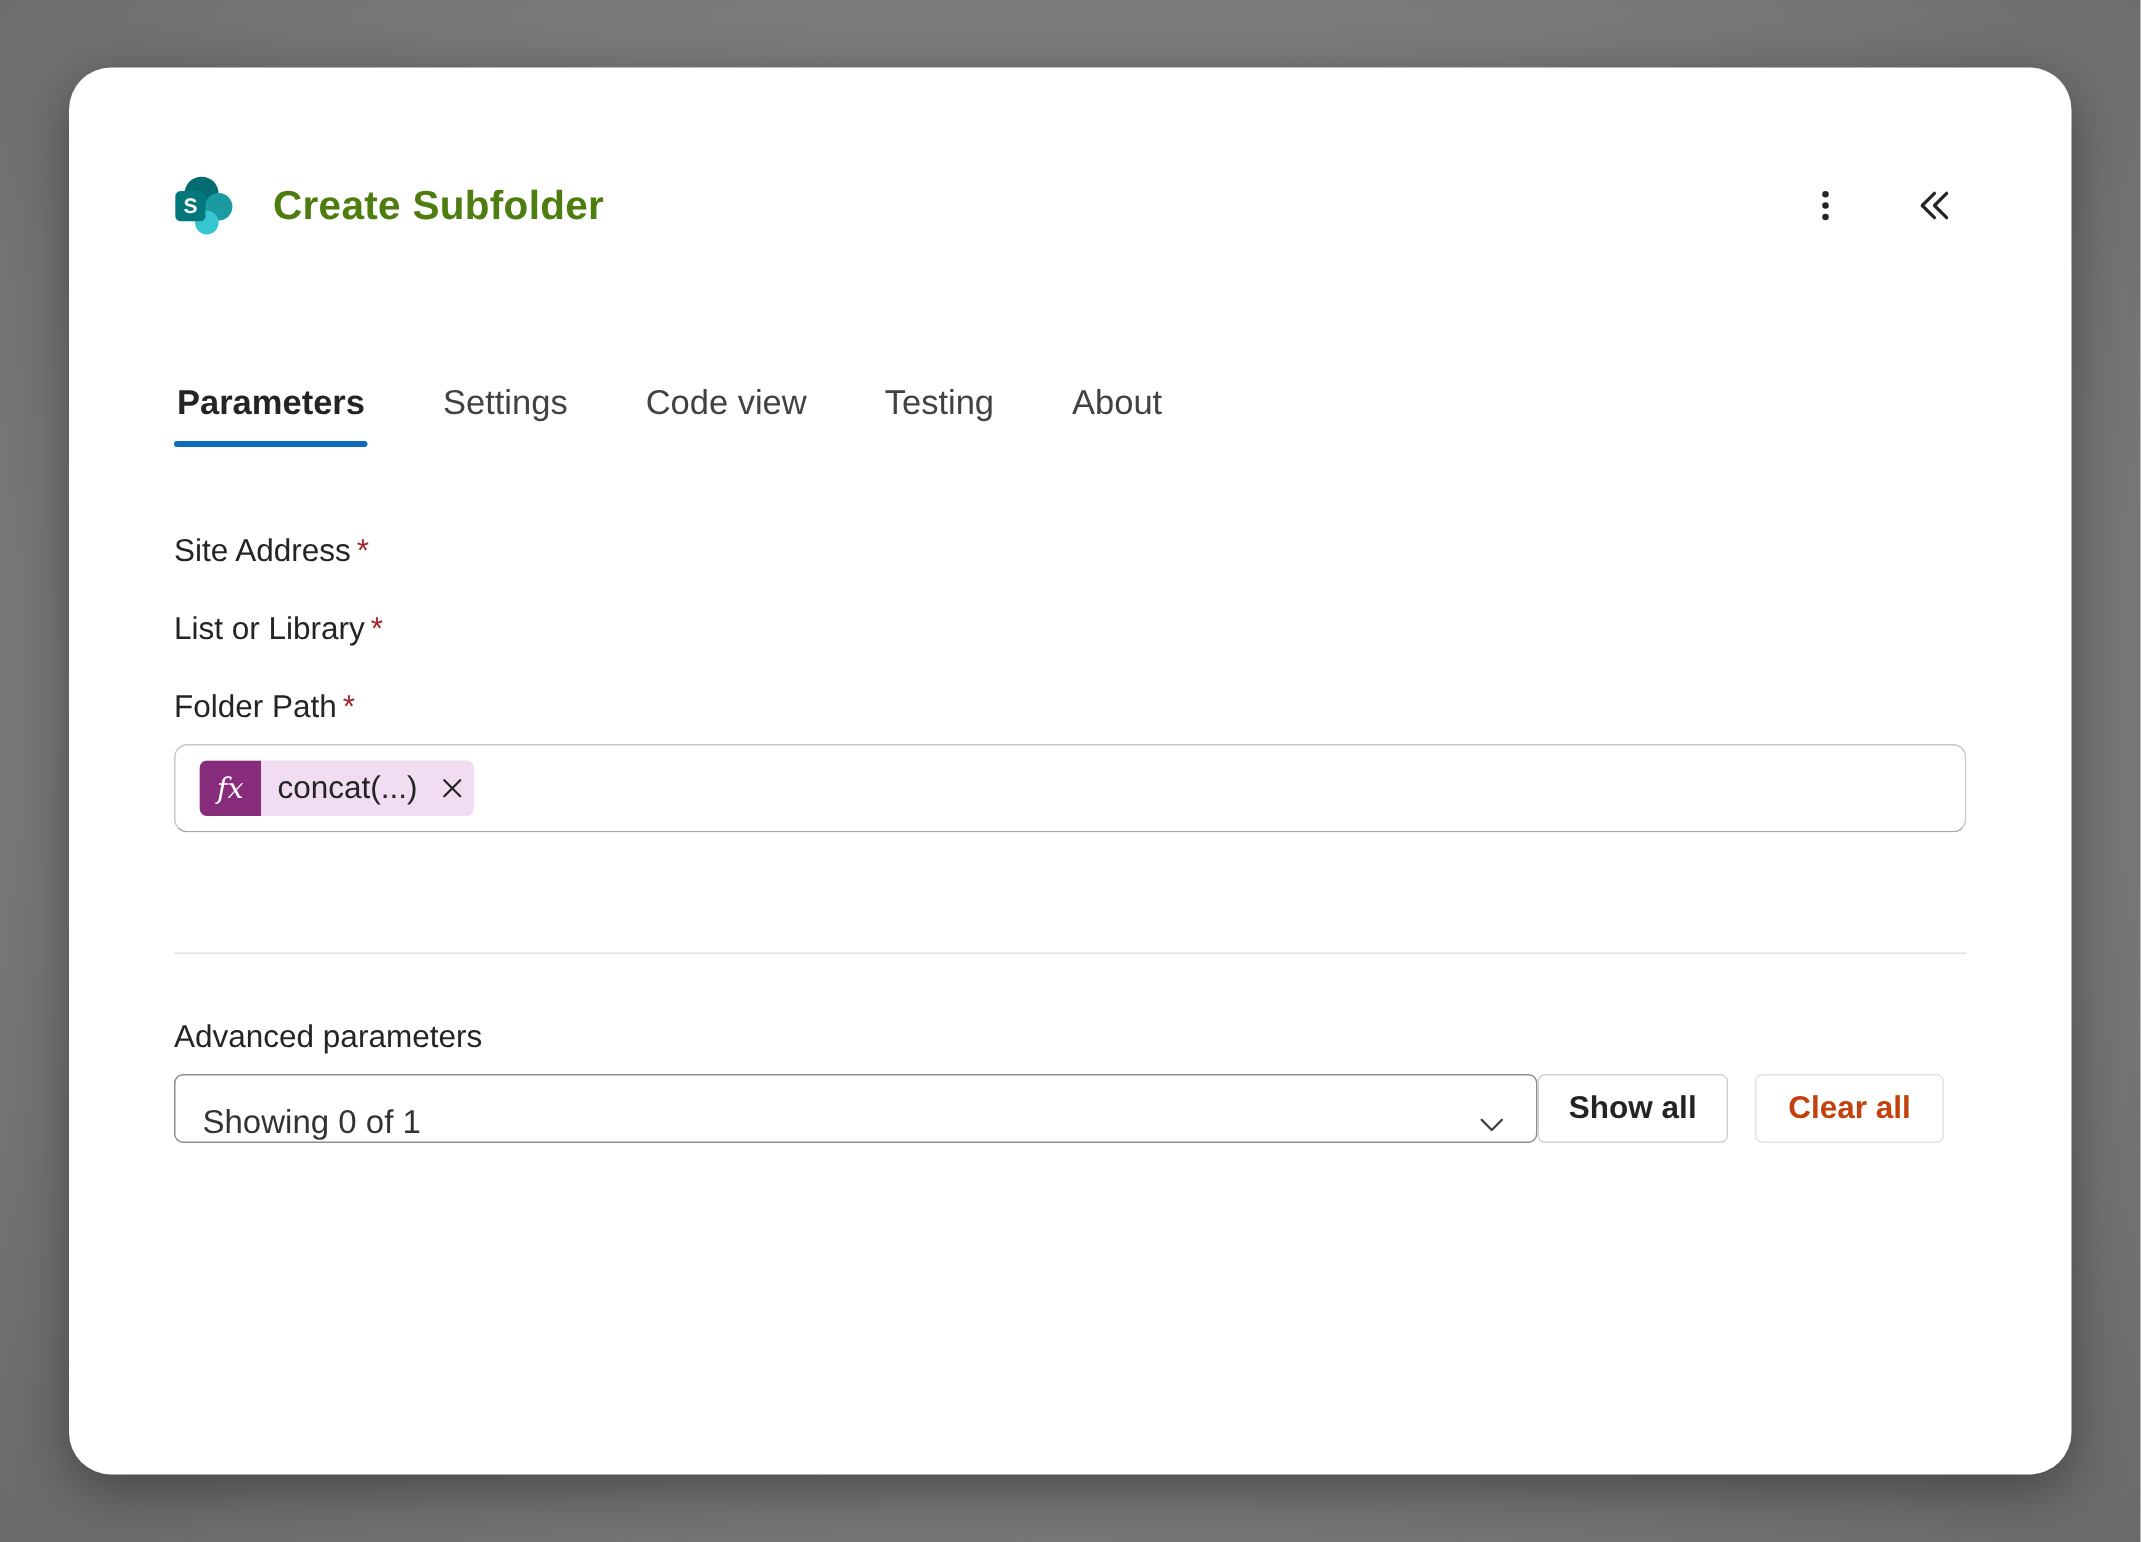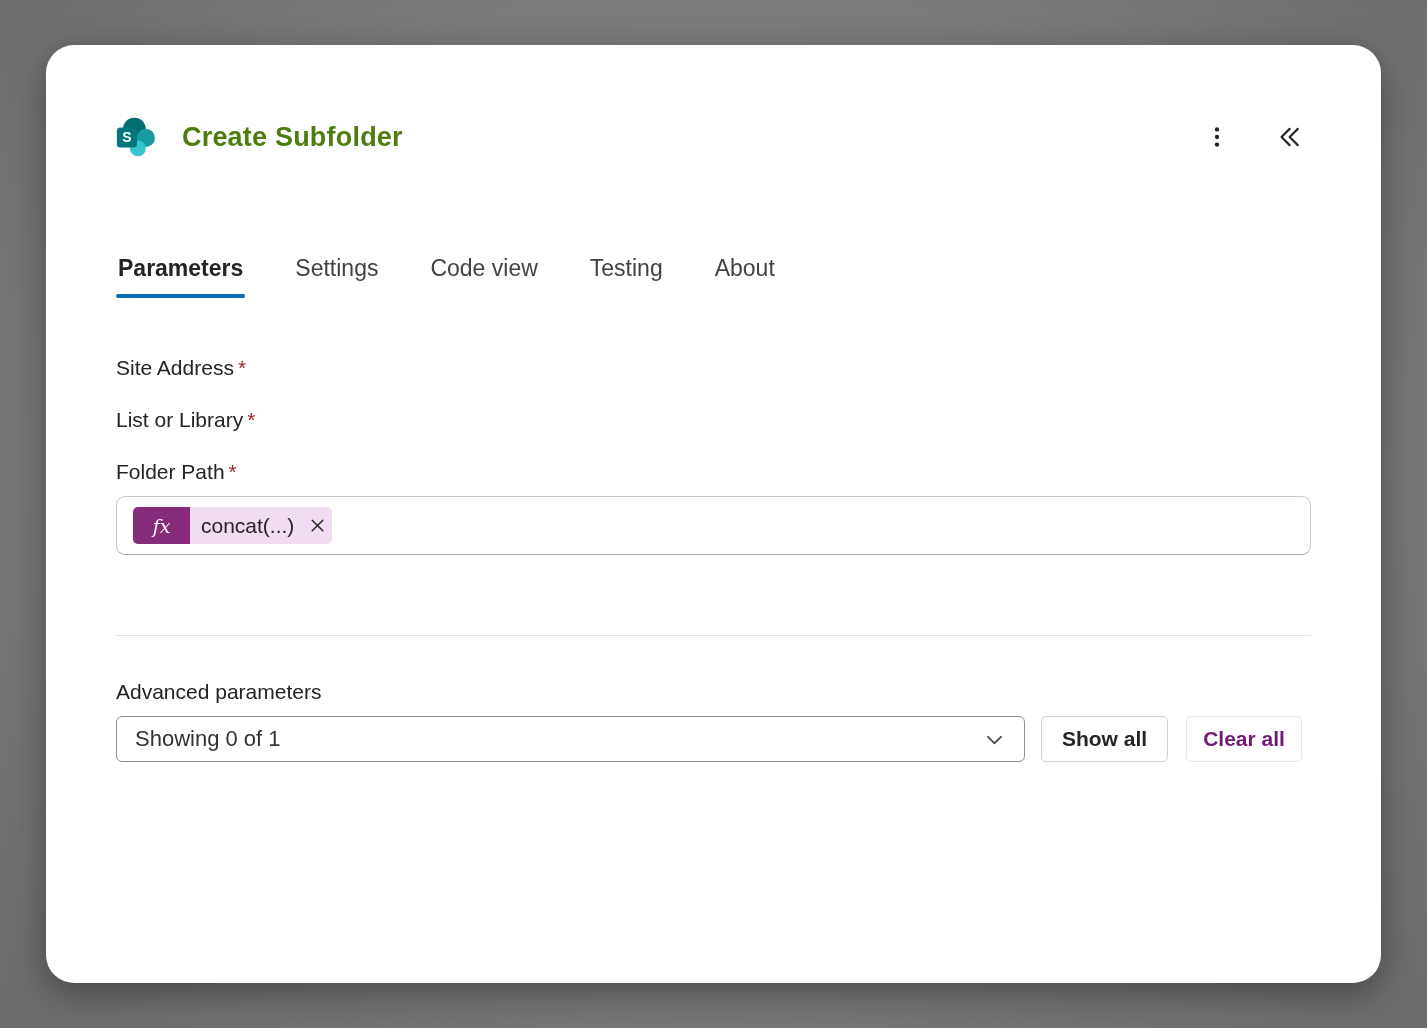--- a/index.html
+++ b/index.html
@@ -113,7 +113,7 @@
     overflow: hidden;
   }
   .fx-badge {
-    width: 57px; height: 37px;
+    width: 41px; height: 37px;
     background: #862c7b;
     color: #ffffff;
     display: flex; align-items: center; justify-content: center;

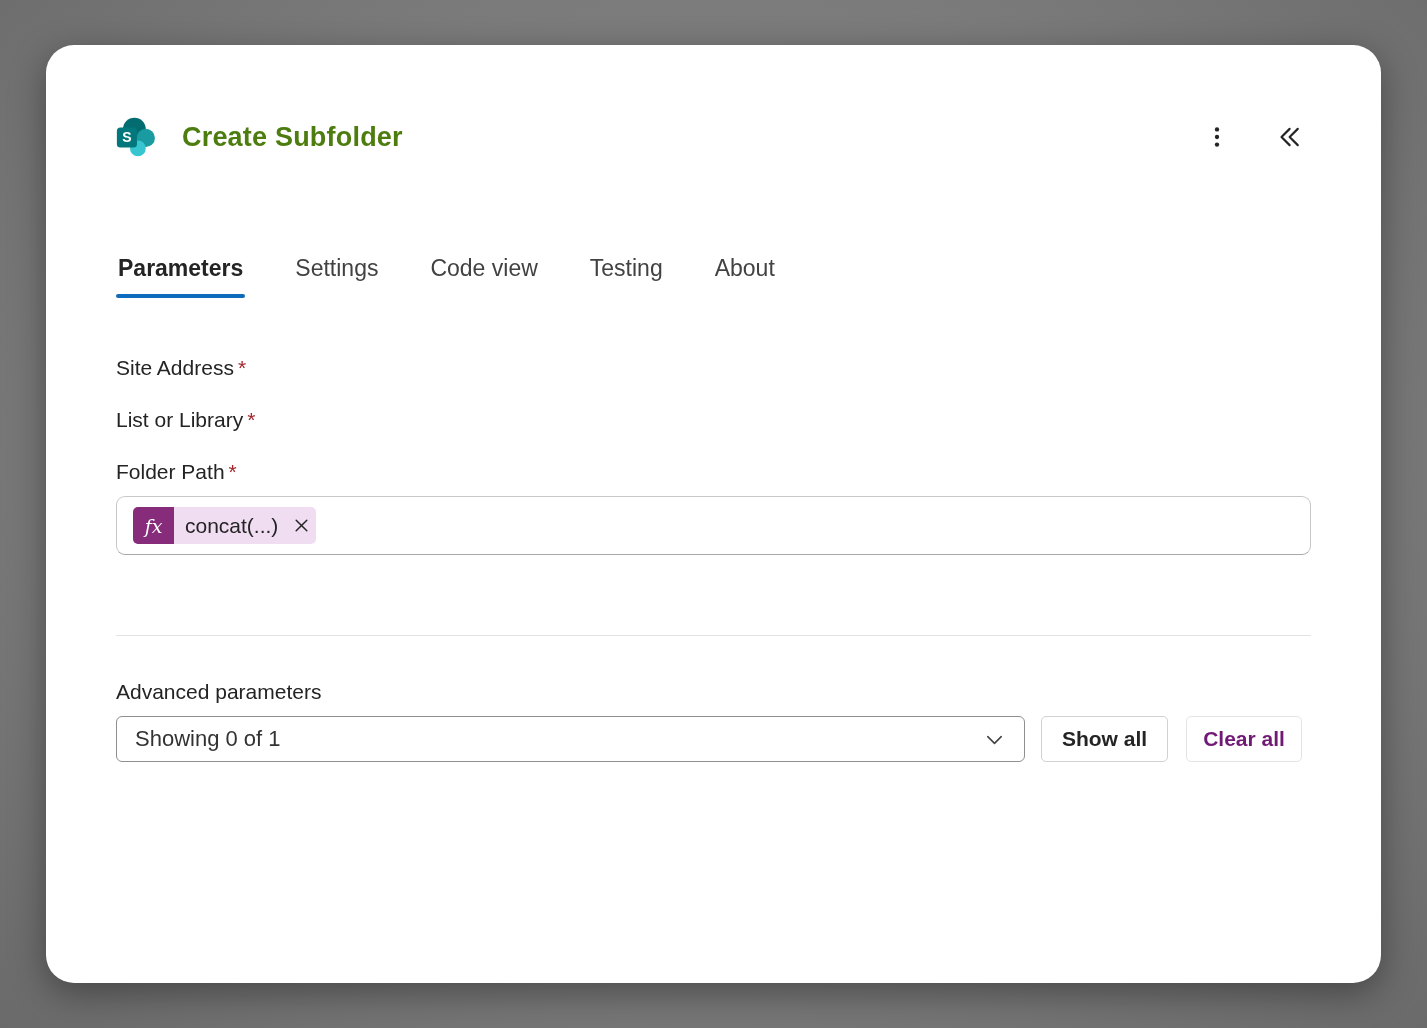--- a/index.html
+++ b/index.html
@@ -140,7 +140,7 @@
     height: 46px;
     border: 1px solid #8f8f8f;
     border-radius: 6px;
-    display: flex; align-items: center; justify-content: space-between;
+    display: flex; align-items: flex-end; justify-content: space-between;
     padding: 0 18px 0 18px;
     cursor: pointer;
     background: #fff;

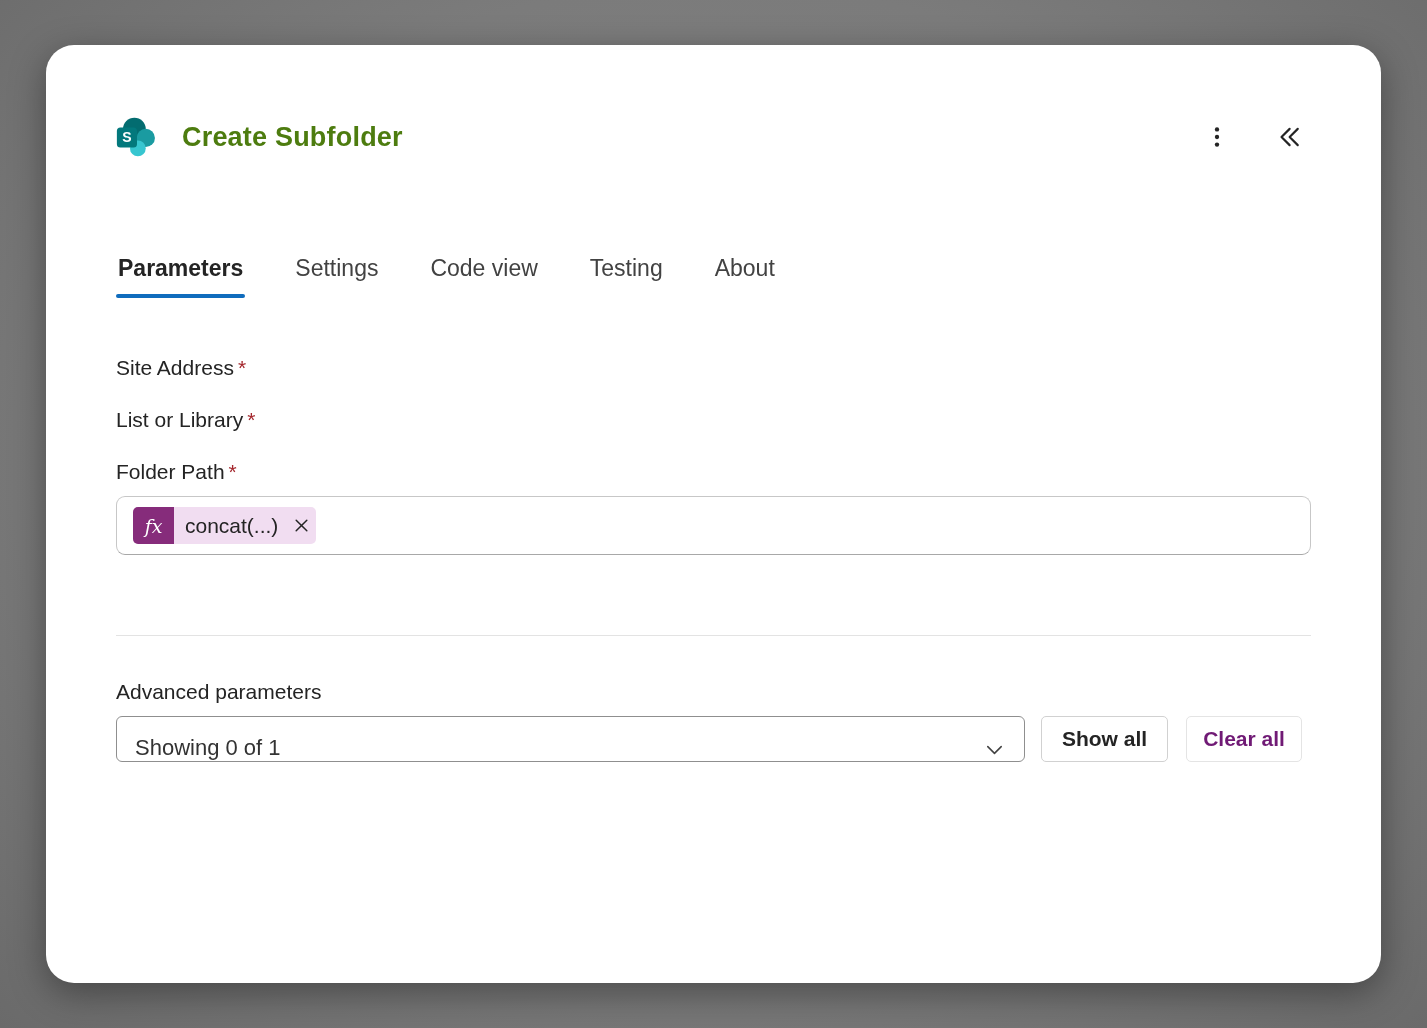--- a/index.html
+++ b/index.html
@@ -157,7 +157,7 @@
     color: #242424;
     cursor: pointer;
   }
-  .btn-show-all { width: 127px; margin-left: 16px; }
+  .btn-show-all { width: 127px; }
   .btn-clear-all {
     width: 116px; margin-left: 18px;
     color: #701a75;

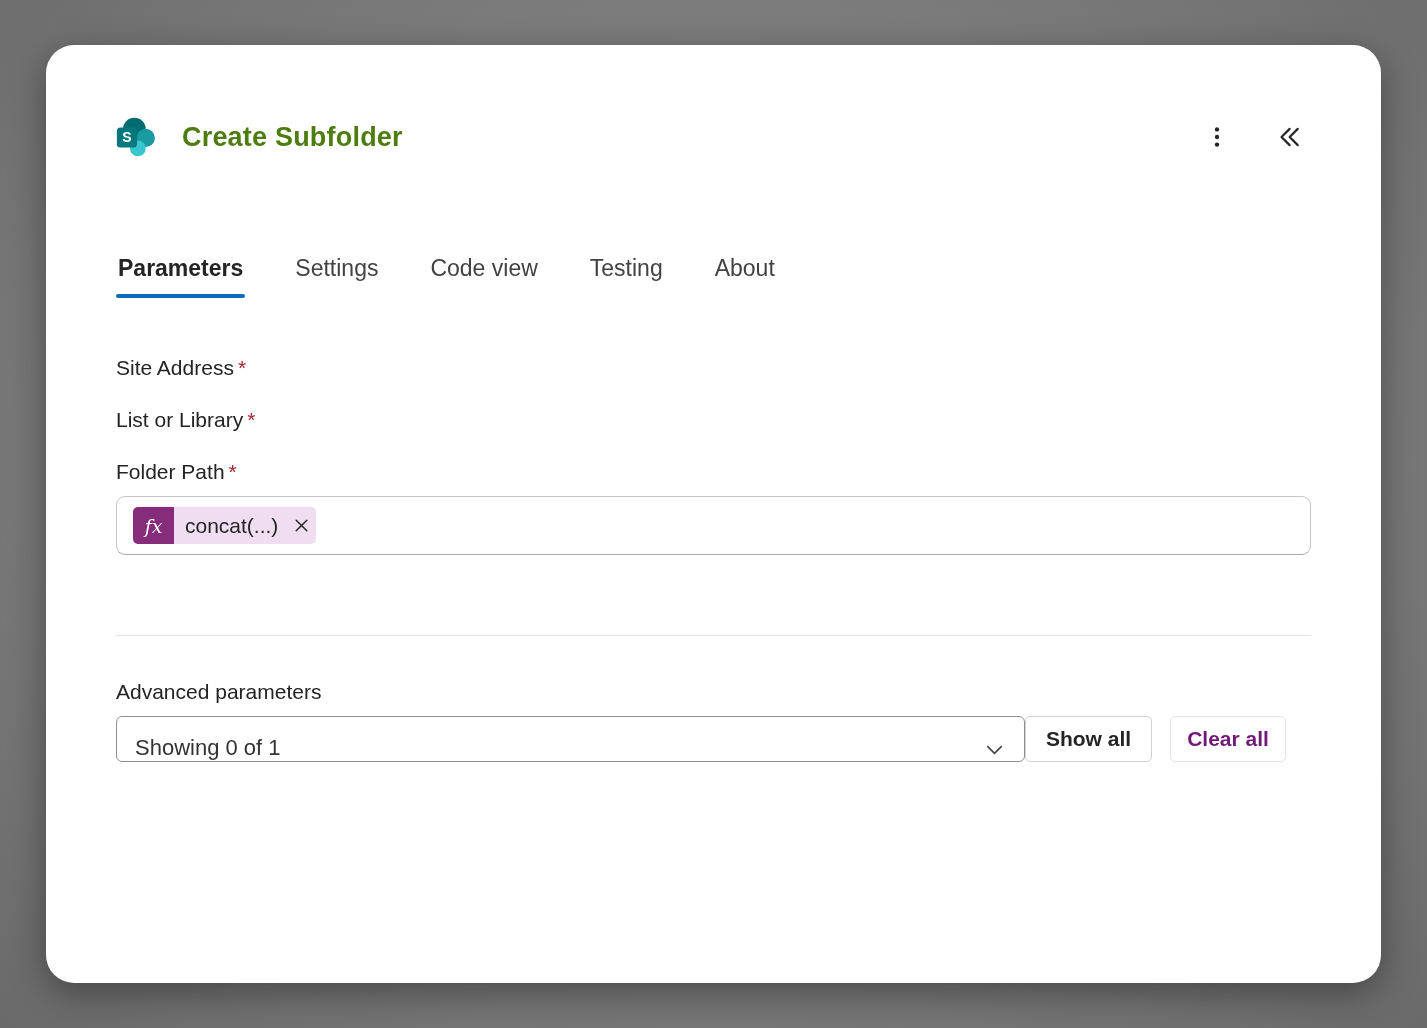--- a/index.html
+++ b/index.html
@@ -159,8 +159,8 @@
   }
   .btn-show-all { width: 127px; }
   .btn-clear-all {
-    width: 116px; margin-left: 18px;
-    color: #701a75;
+    width: 126px; margin-left: 18px;
+    color: #c2410c;
     border-color: #e4e4e4;
     cursor: default;
   }

